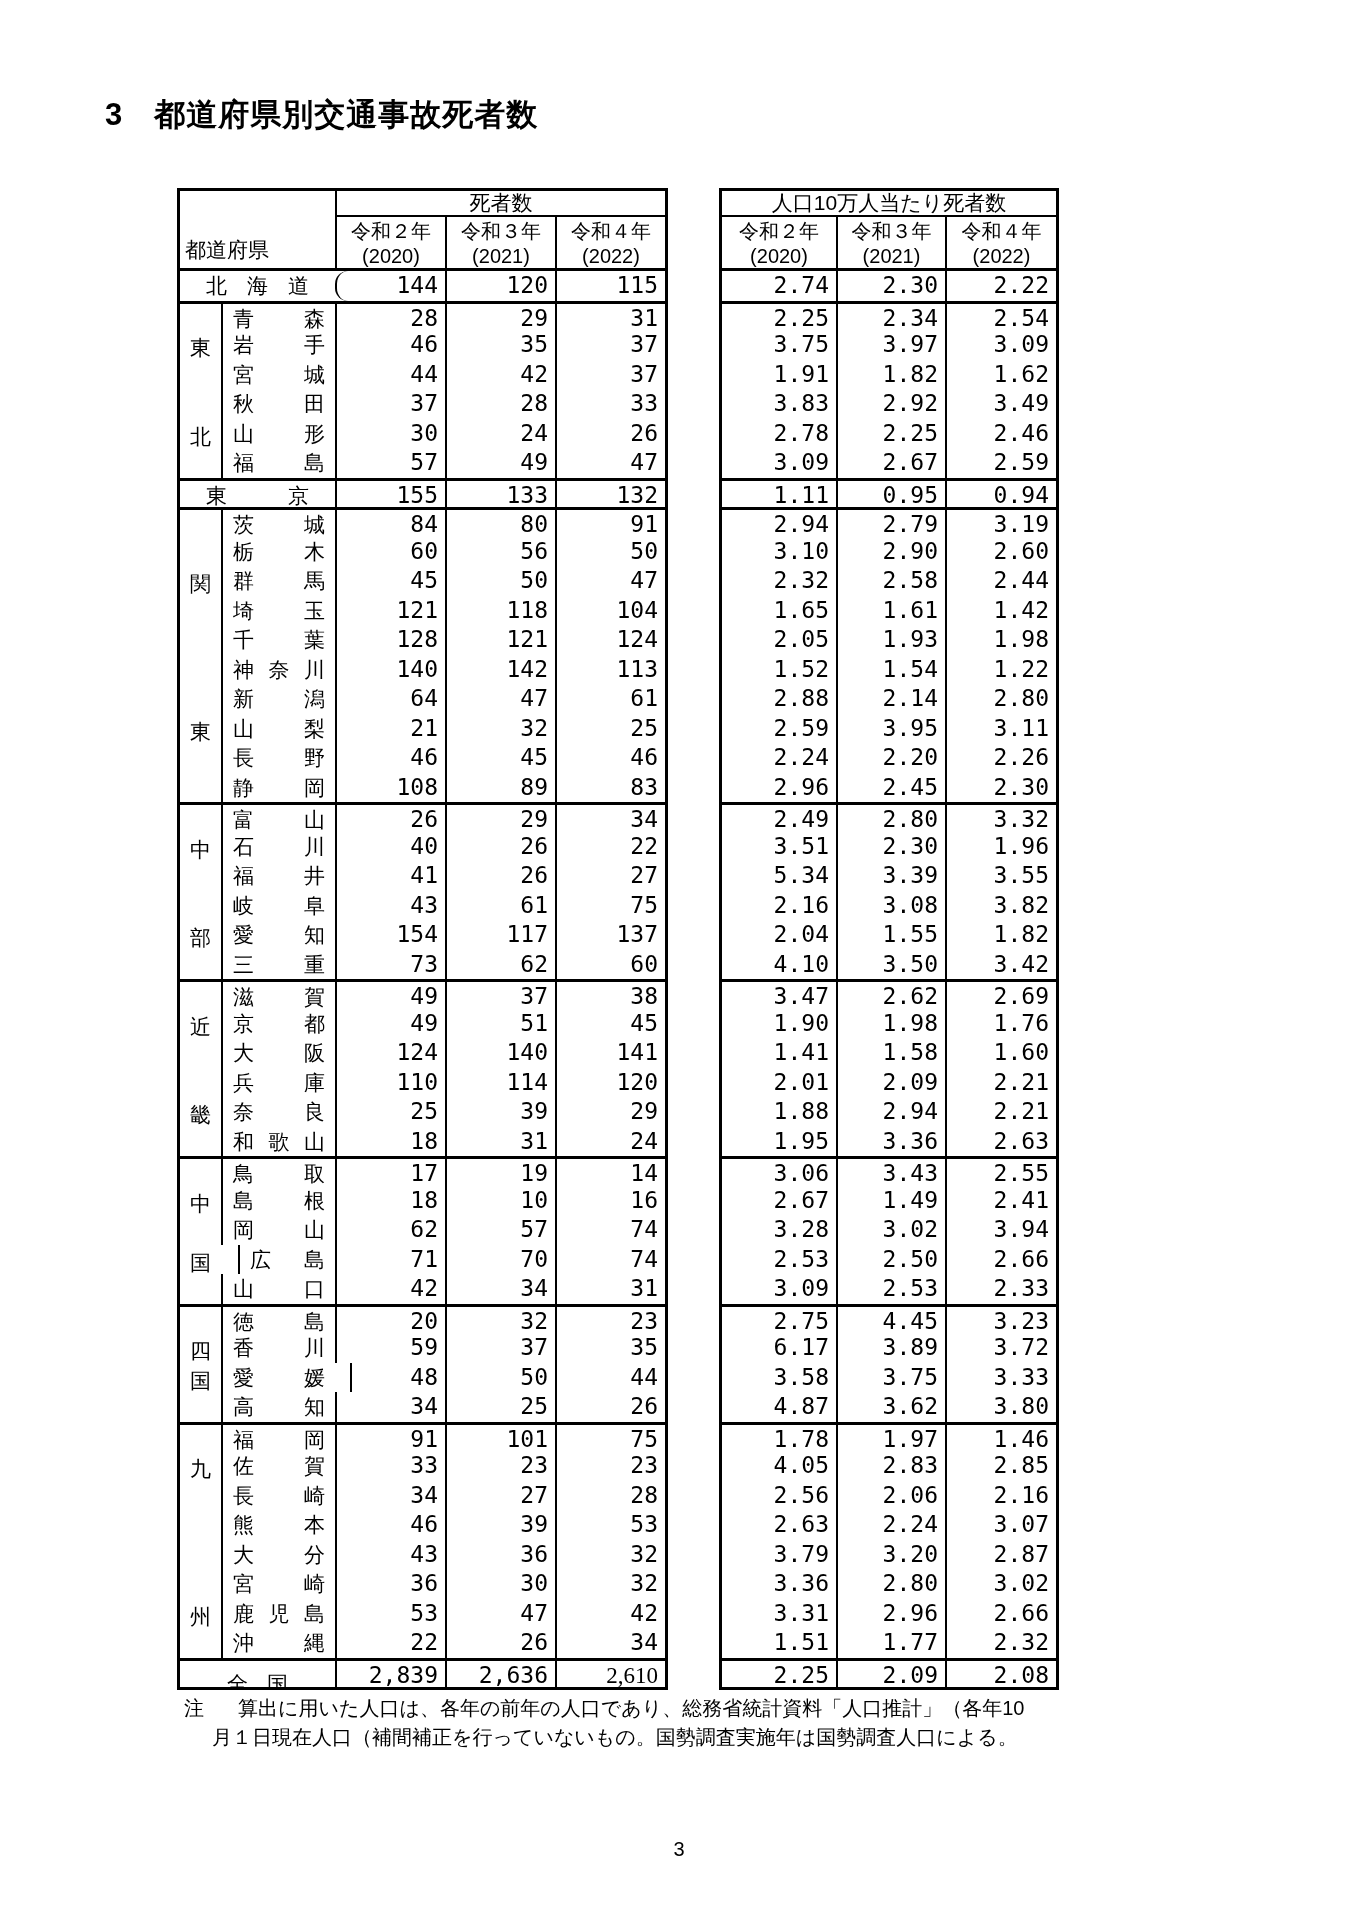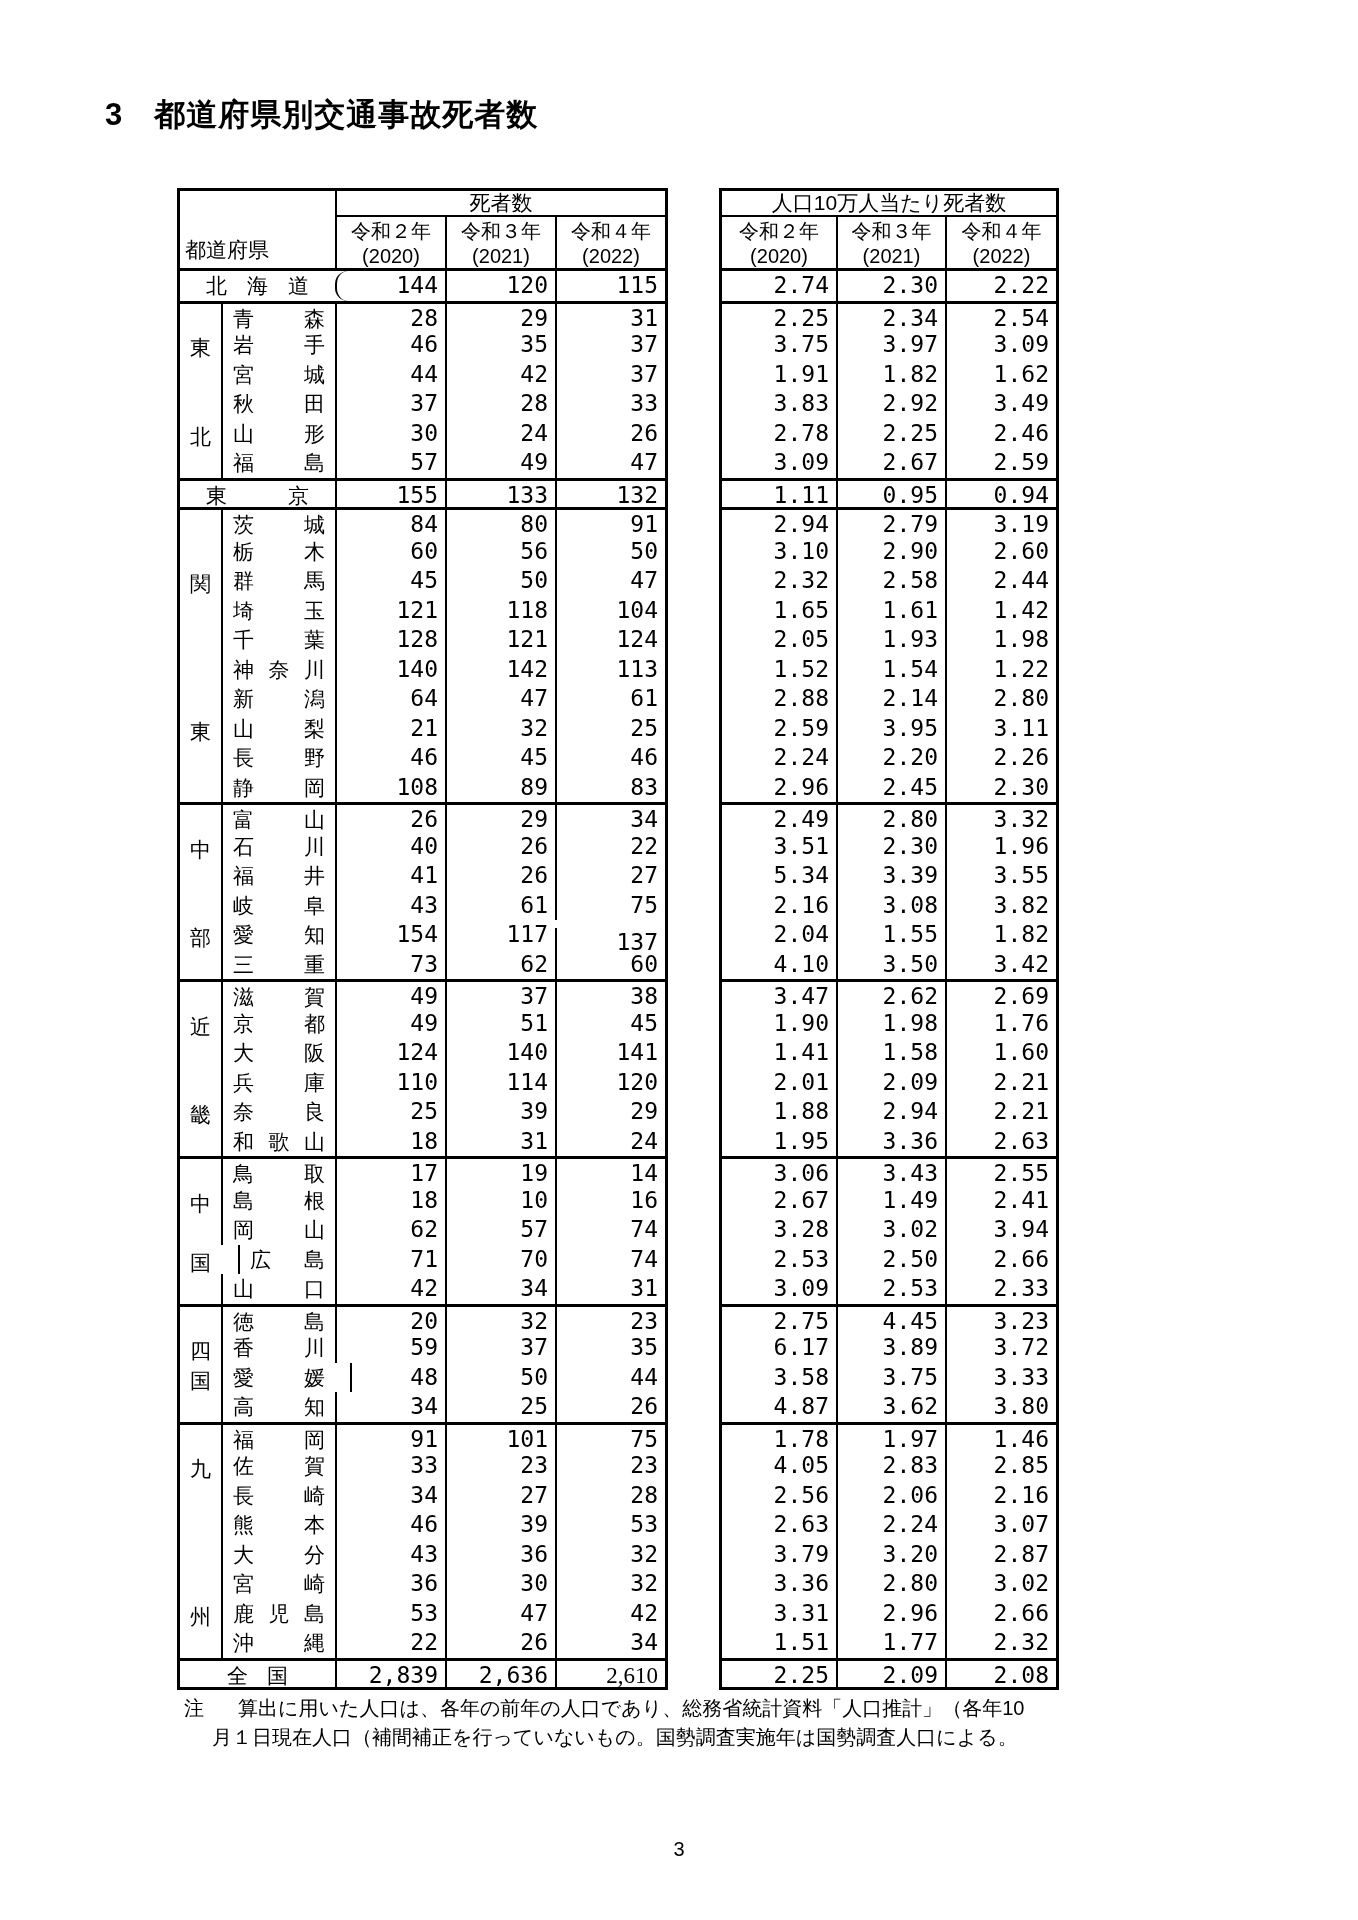--- a/index.html
+++ b/index.html
@@ -167,7 +167,7 @@
       <div class="cell pref bl2" style="grid-area: 25 / 2;">愛知</div>
       <div class="cell num bl2" style="grid-area: 25 / 3;">154</div>
       <div class="cell num bl2" style="grid-area: 25 / 4;">117</div>
-      <div class="cell num bl2" style="grid-area: 25 / 5; margin-top: 8px;">137</div>
+      <div class="cell num bl2" style="grid-area: 25 / 5;">137</div>
       <div class="cell pref bl2" style="grid-area: 26 / 2;">三重</div>
       <div class="cell num bl2" style="grid-area: 26 / 3;">73</div>
       <div class="cell num bl2" style="grid-area: 26 / 4;">62</div>

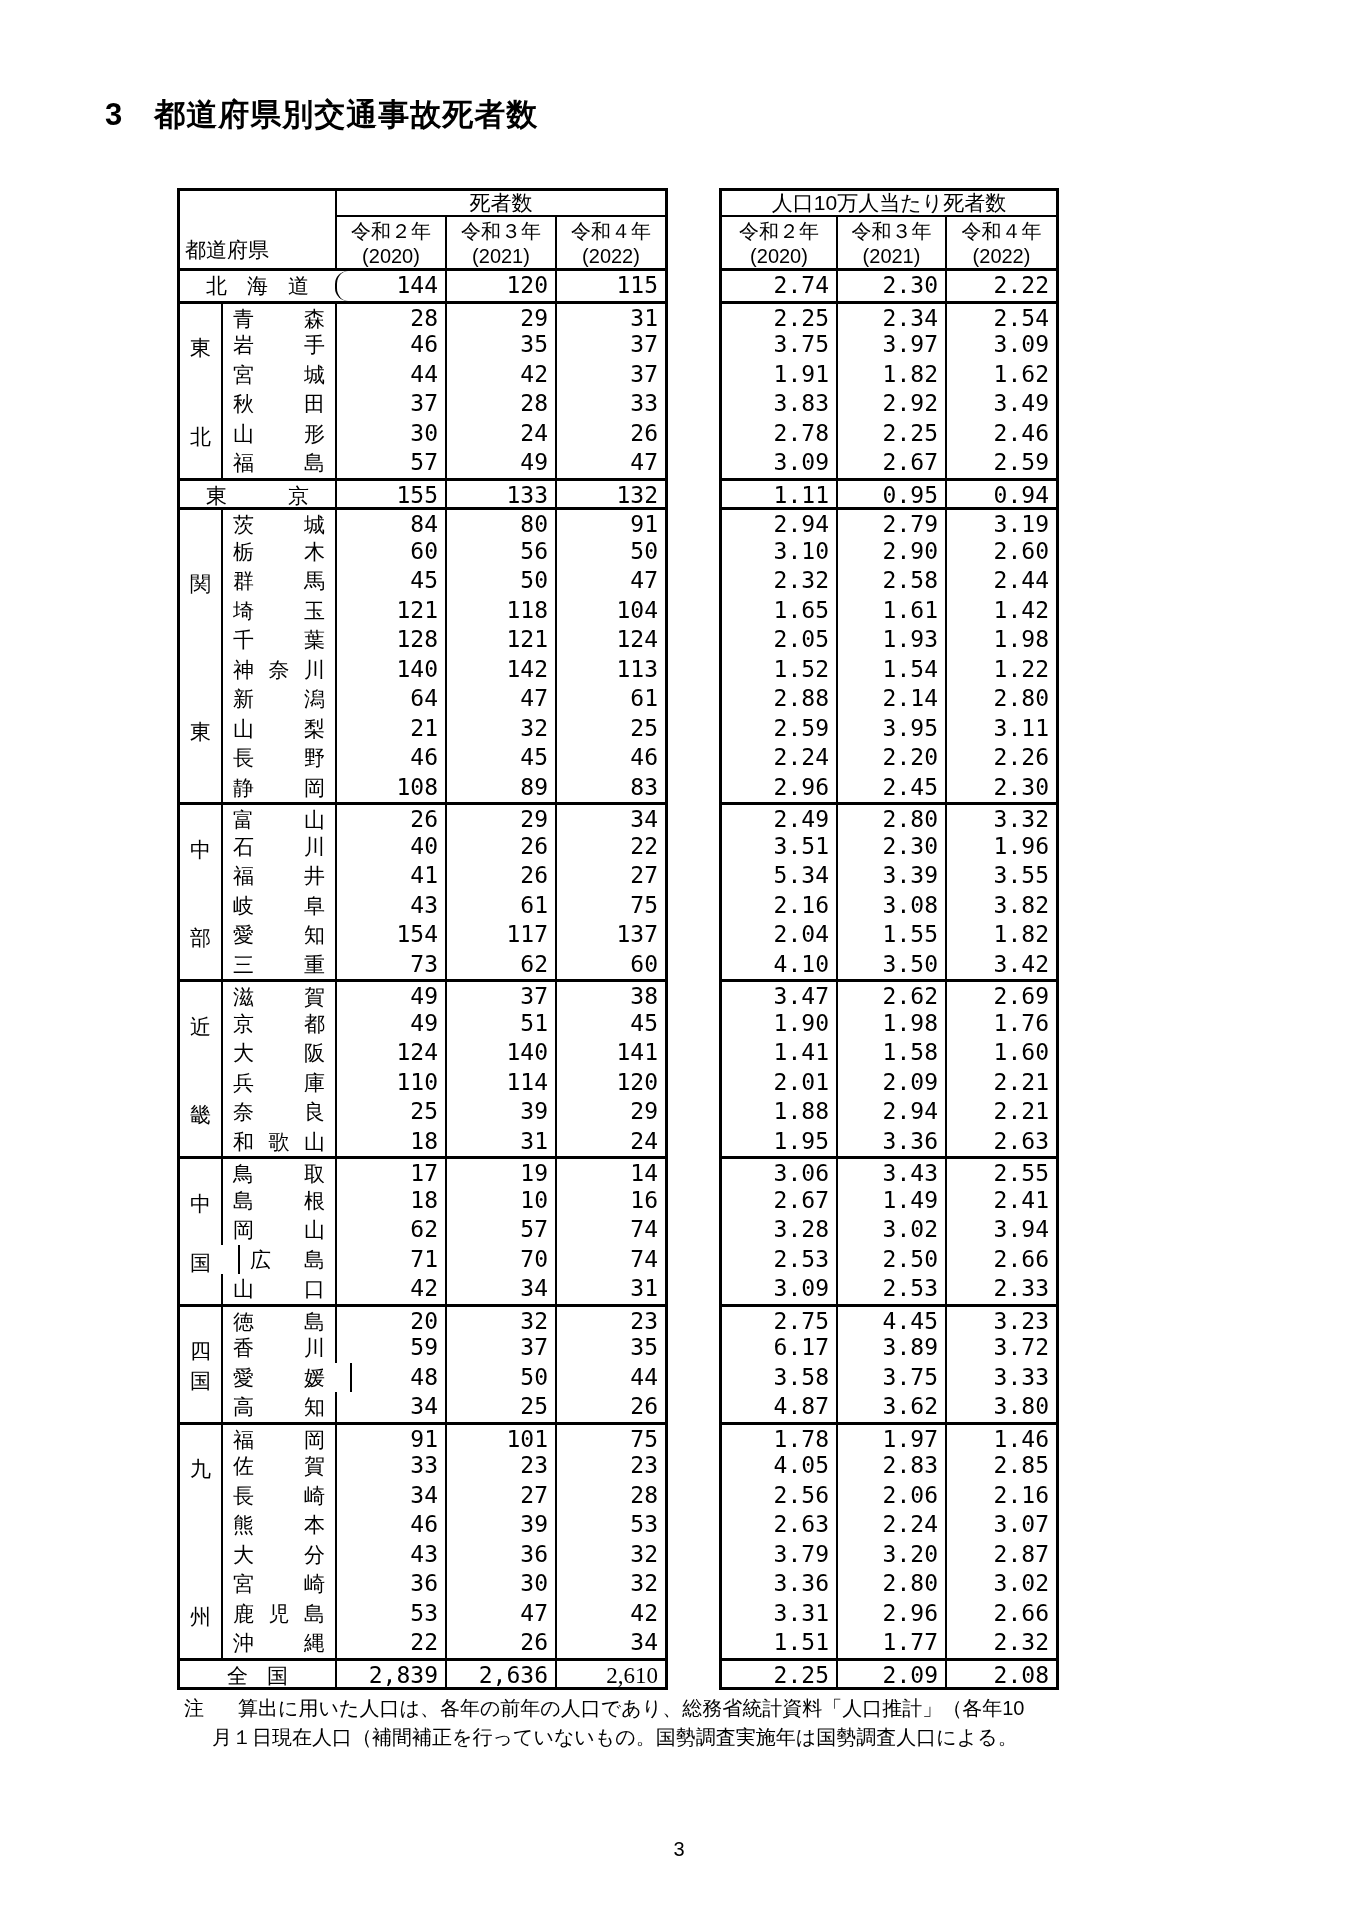--- a/index.html
+++ b/index.html
@@ -31,7 +31,7 @@
        text-align:right;padding-right:7px;}
   .pref{text-align:justify;text-align-last:justify;padding:0 10px;}
   .mergedname{text-align:justify;text-align-last:justify;padding:0 26px;}
-  .totalname{padding:0 47px;}
+  .totalname{padding:8px 47px;text-decoration:underline;}
   .region-cell{}
   .rchar{position:absolute;left:0;width:100%;height:29.5px;line-height:29.5px;
          text-align:center;font-size:21px;}

